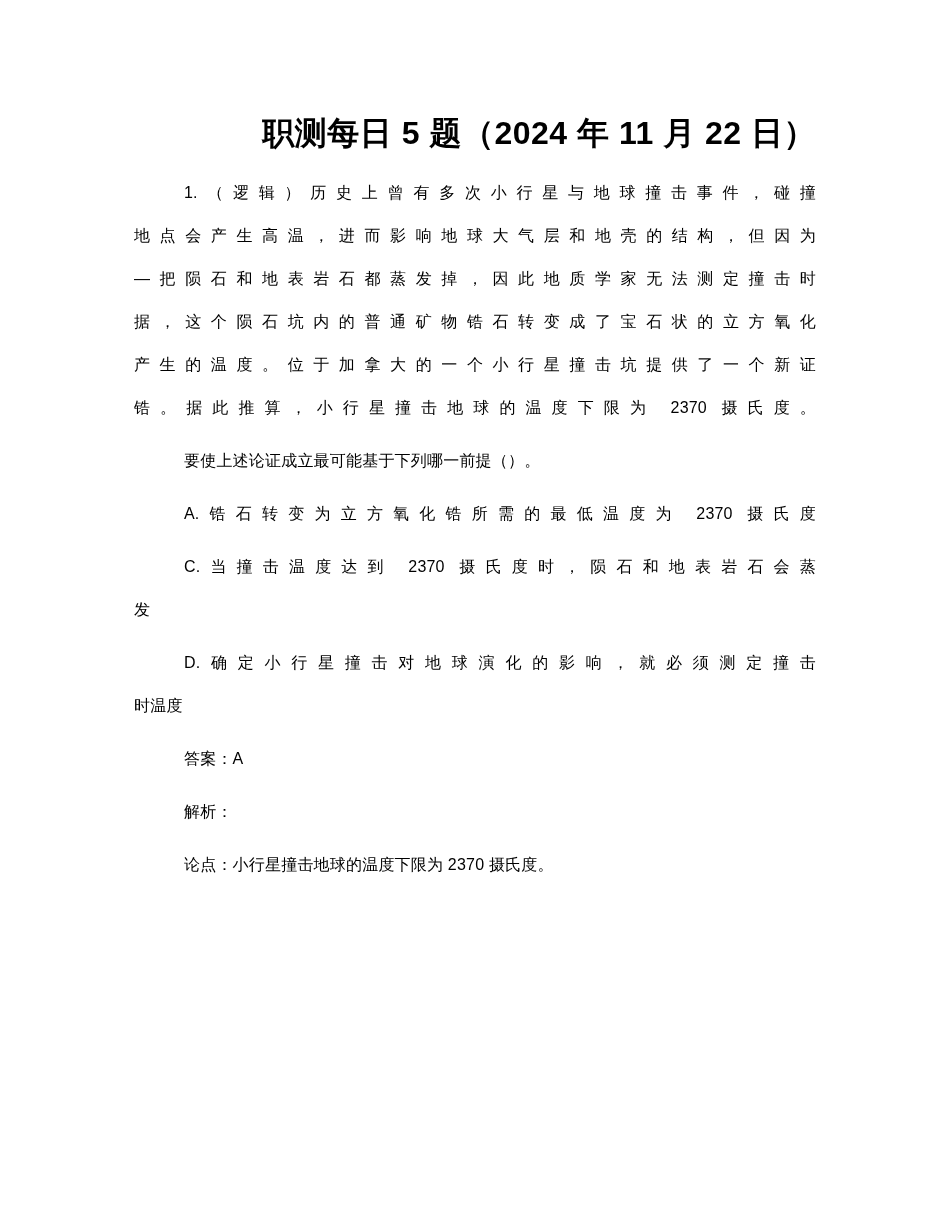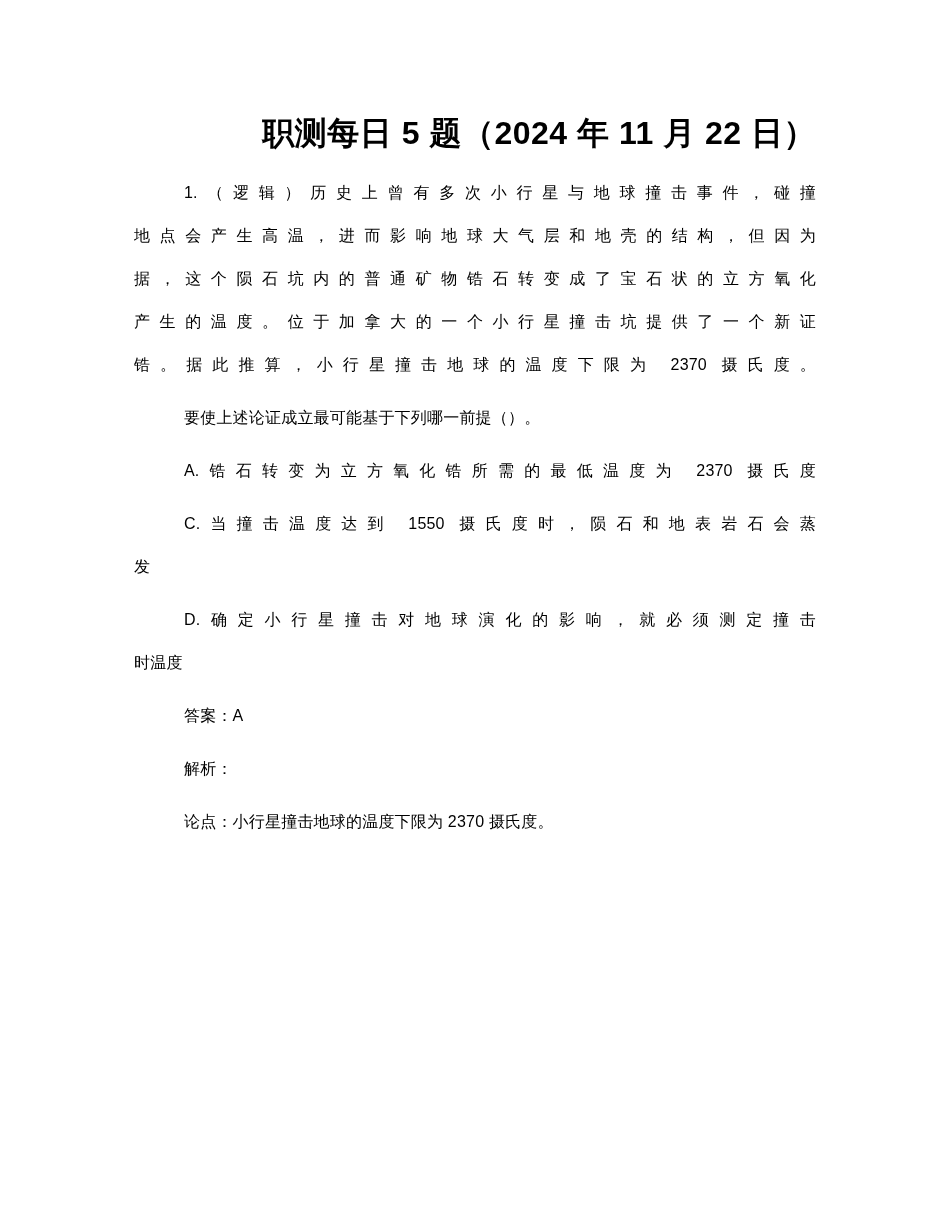--- a/index.html
+++ b/index.html
@@ -62,6 +62,7 @@
   <div class="para">
     <div class="ln ind">1.（逻辑）历史上曾有多次小行星与地球撞击事件，碰撞</div>
     <div class="ln">地点会产生高温，进而影响地球大气层和地壳的结构，但因为</div>
+    <div class="ln">—把陨石和地表岩石都蒸发掉，因此地质学家无法测定撞击时</div>
     <div class="ln">据，这个陨石坑内的普通矿物锆石转变成了宝石状的立方氧化</div>
     <div class="ln">产生的温度。位于加拿大的一个小行星撞击坑提供了一个新证</div>
     <div class="ln">锆。据此推算，小行星撞击地球的温度下限为 2370 摄氏度。</div>

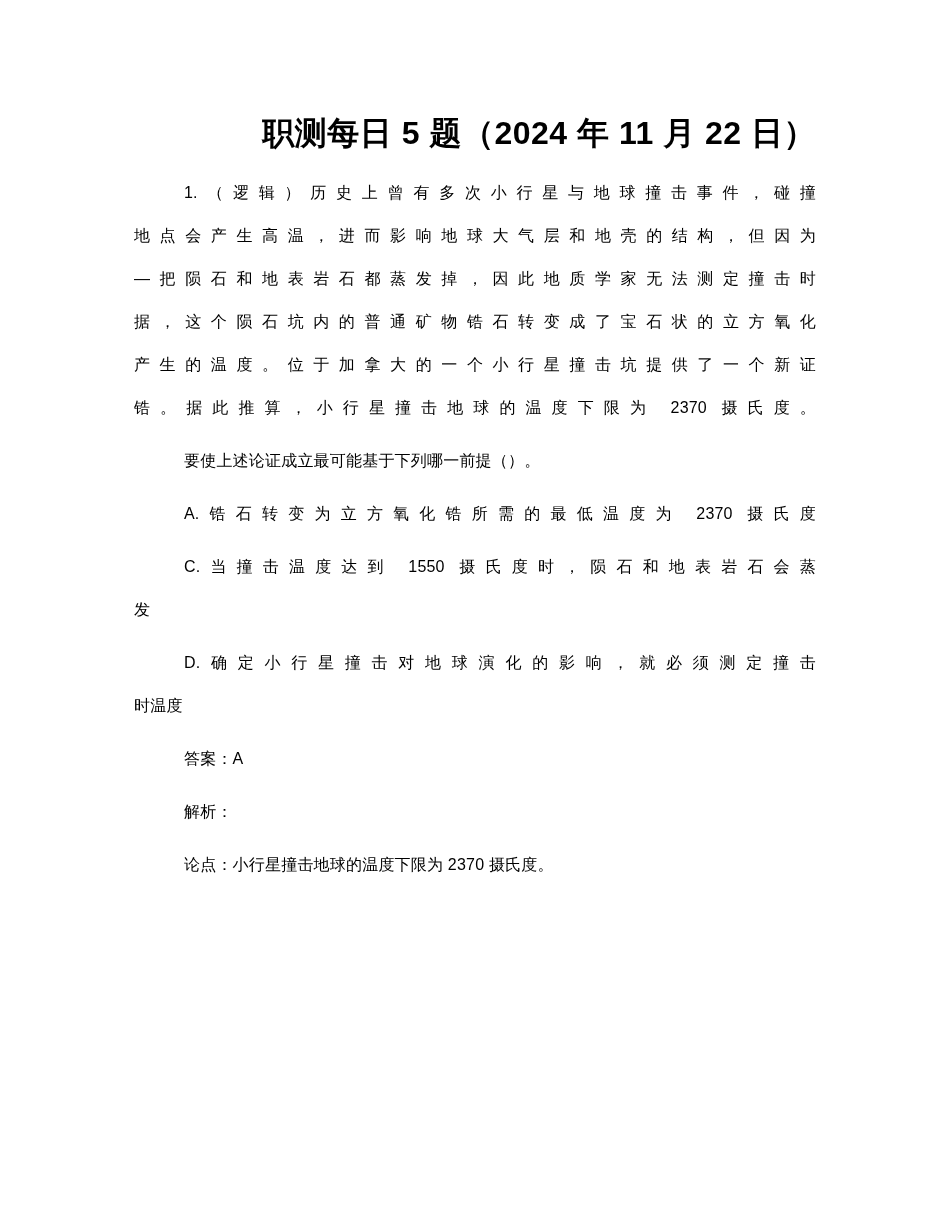--- a/index.html
+++ b/index.html
@@ -78,7 +78,7 @@
 
 
   <div class="para">
-    <div class="ln ind">C.当撞击温度达到 1550 摄氏度时，陨石和地表岩石会蒸</div>
+    <div class="ln ind">C.当撞击温度达到 2370 摄氏度时，陨石和地表岩石会蒸</div>
     <div class="ln end">发</div>
   </div>
 

